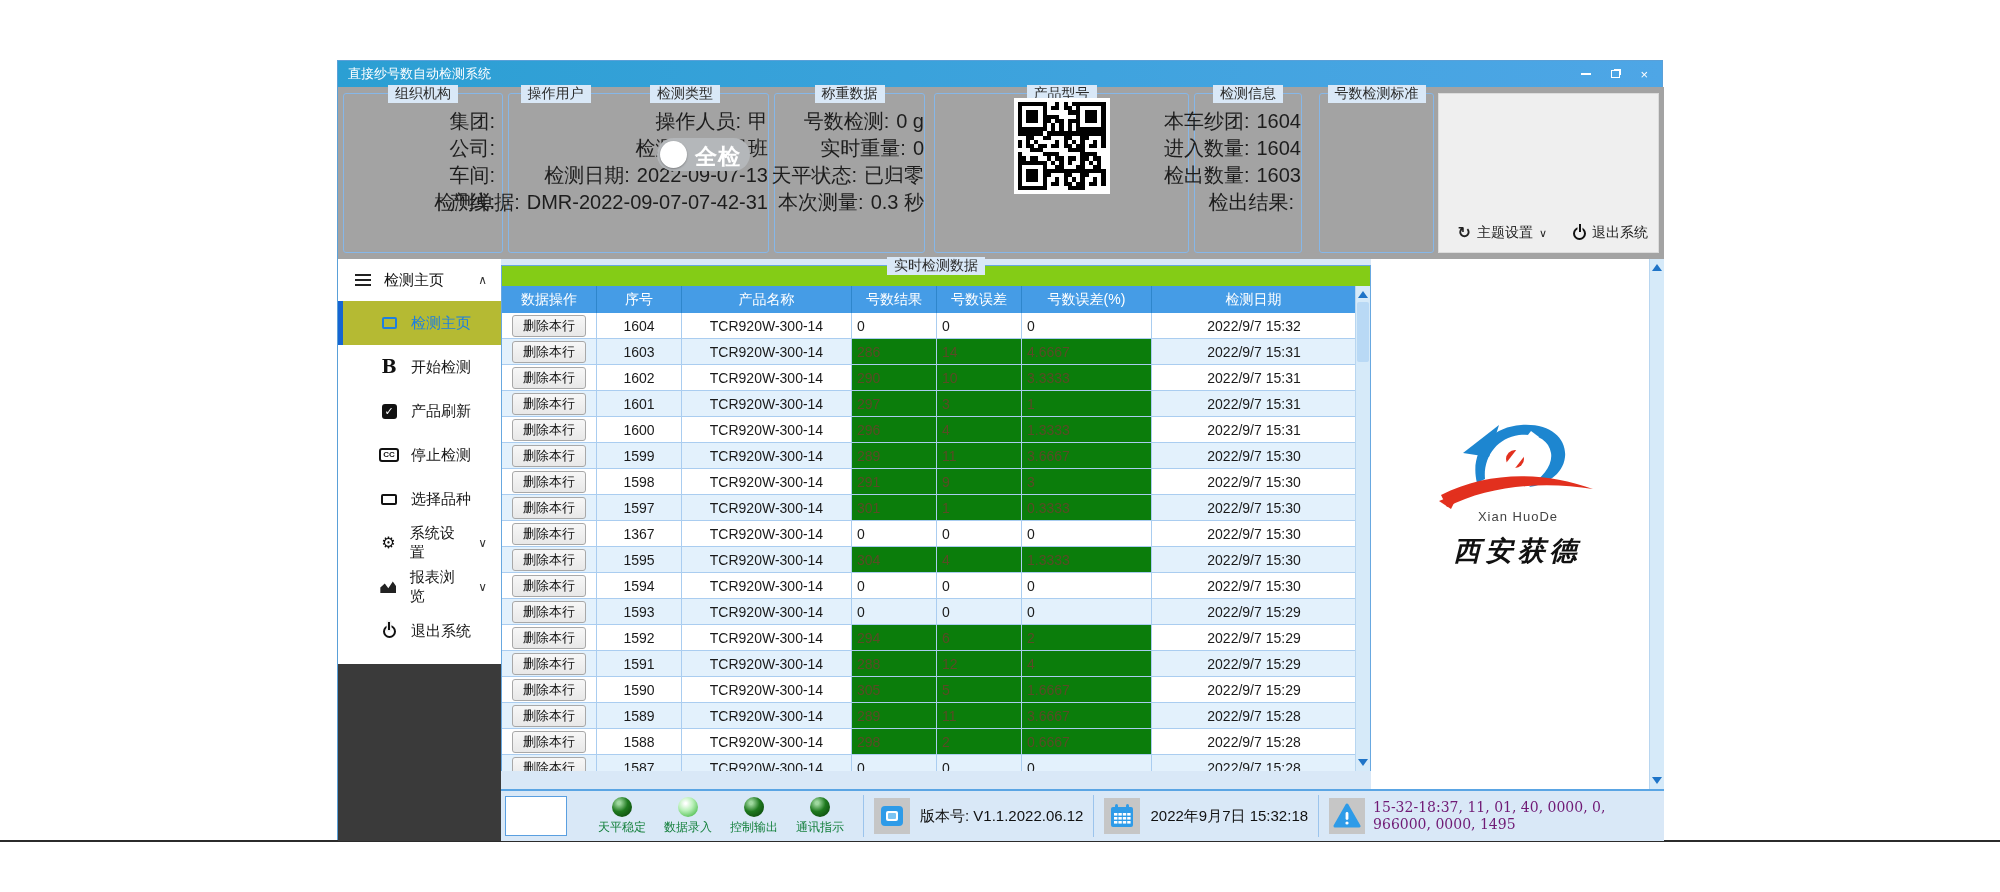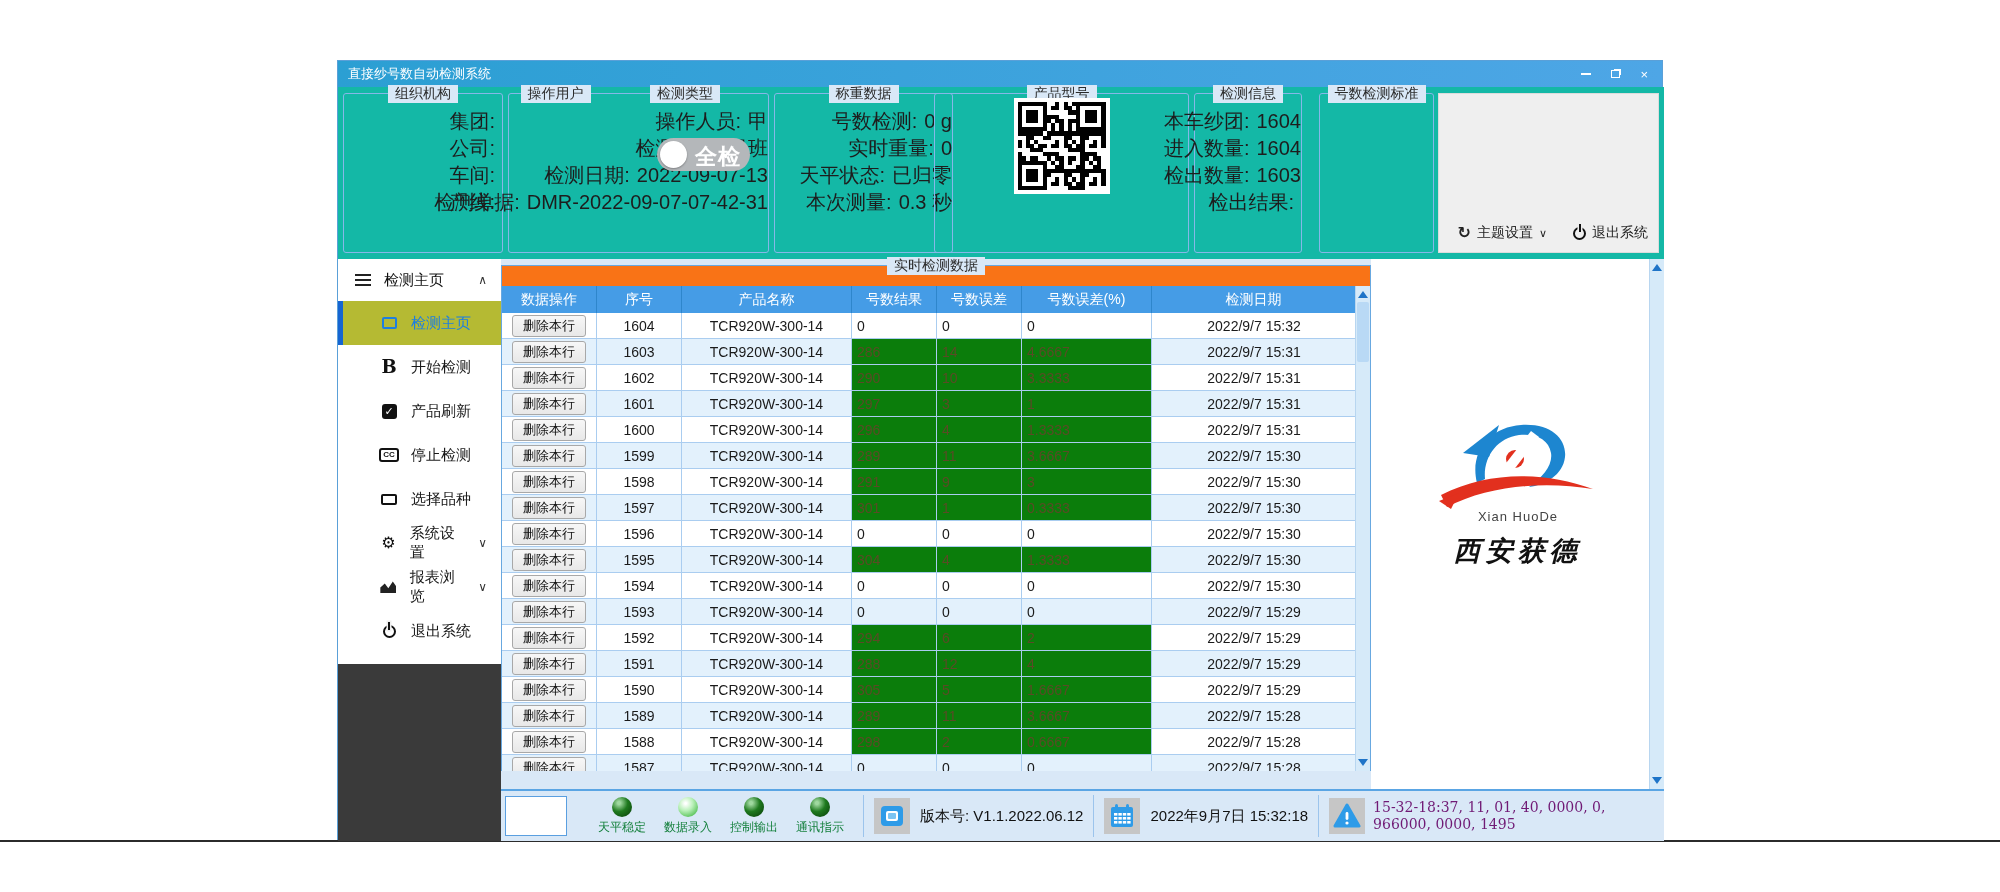--- a/index.html
+++ b/index.html
@@ -19,7 +19,7 @@
   .ic-max { width:9px; height:8px; border:1px solid #fff; display:inline-block; box-shadow:2px -2px 0 -1px #fff; }
 
   
-  .toppanel { position:absolute; left:0; top:26px; width:1326px; height:172px; background:#14b8a6;text-decoration:underline; }
+  .toppanel { position:absolute; left:0; top:26px; width:1326px; height:172px; background:#a3a3a3;text-decoration:underline; }
   .gbox { position:absolute; top:6px; height:160px; border:1px solid #86b7e8; border-radius:3px; }
   .legend { position:absolute; top:-9px; left:50%; transform:translateX(-50%); background:#d9e8f7; padding:0 7px; font-size:14px; color:#2b2b2b; white-space:nowrap; }
   .legend.l-left { left:18%; }

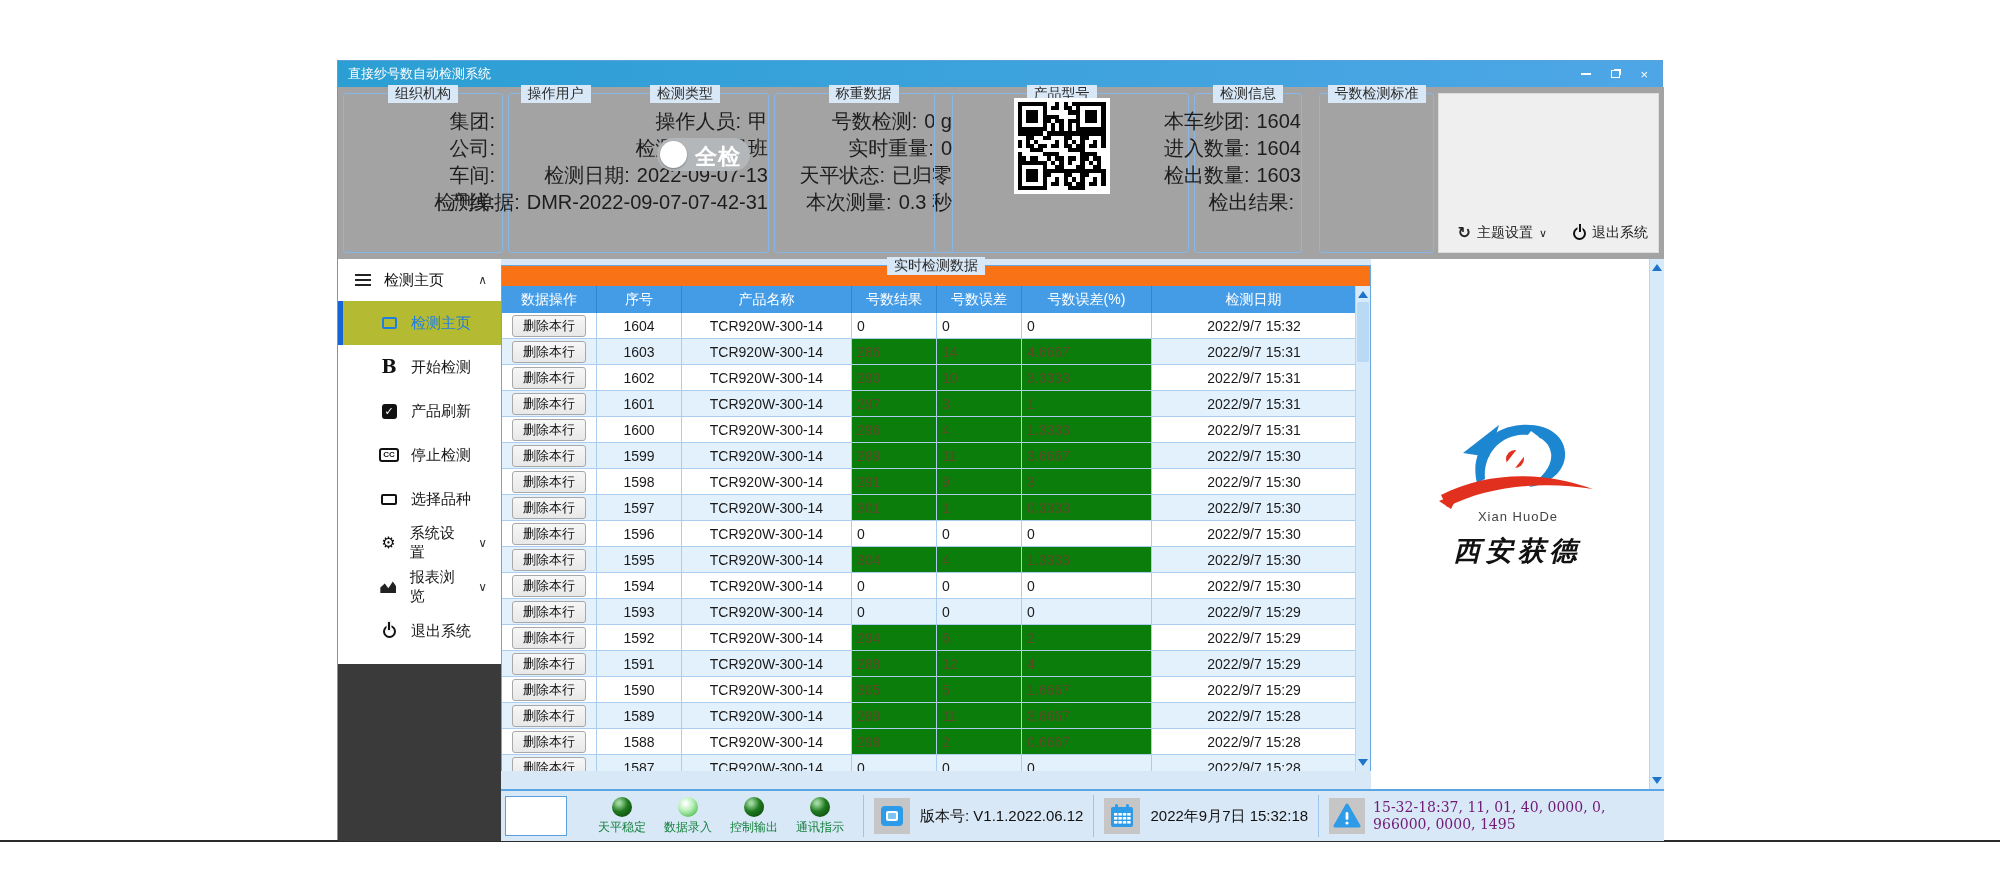--- a/index.html
+++ b/index.html
@@ -181,7 +181,7 @@
         </div>
       </div>
 
-      <div class="gbox" style="left:436px;width:179px;">
+      <div class="gbox" style="left:436px;width:151px;">
         <span class="legend">称重数据</span>
         <div class="gb-rows">
             <div class="gb-row">

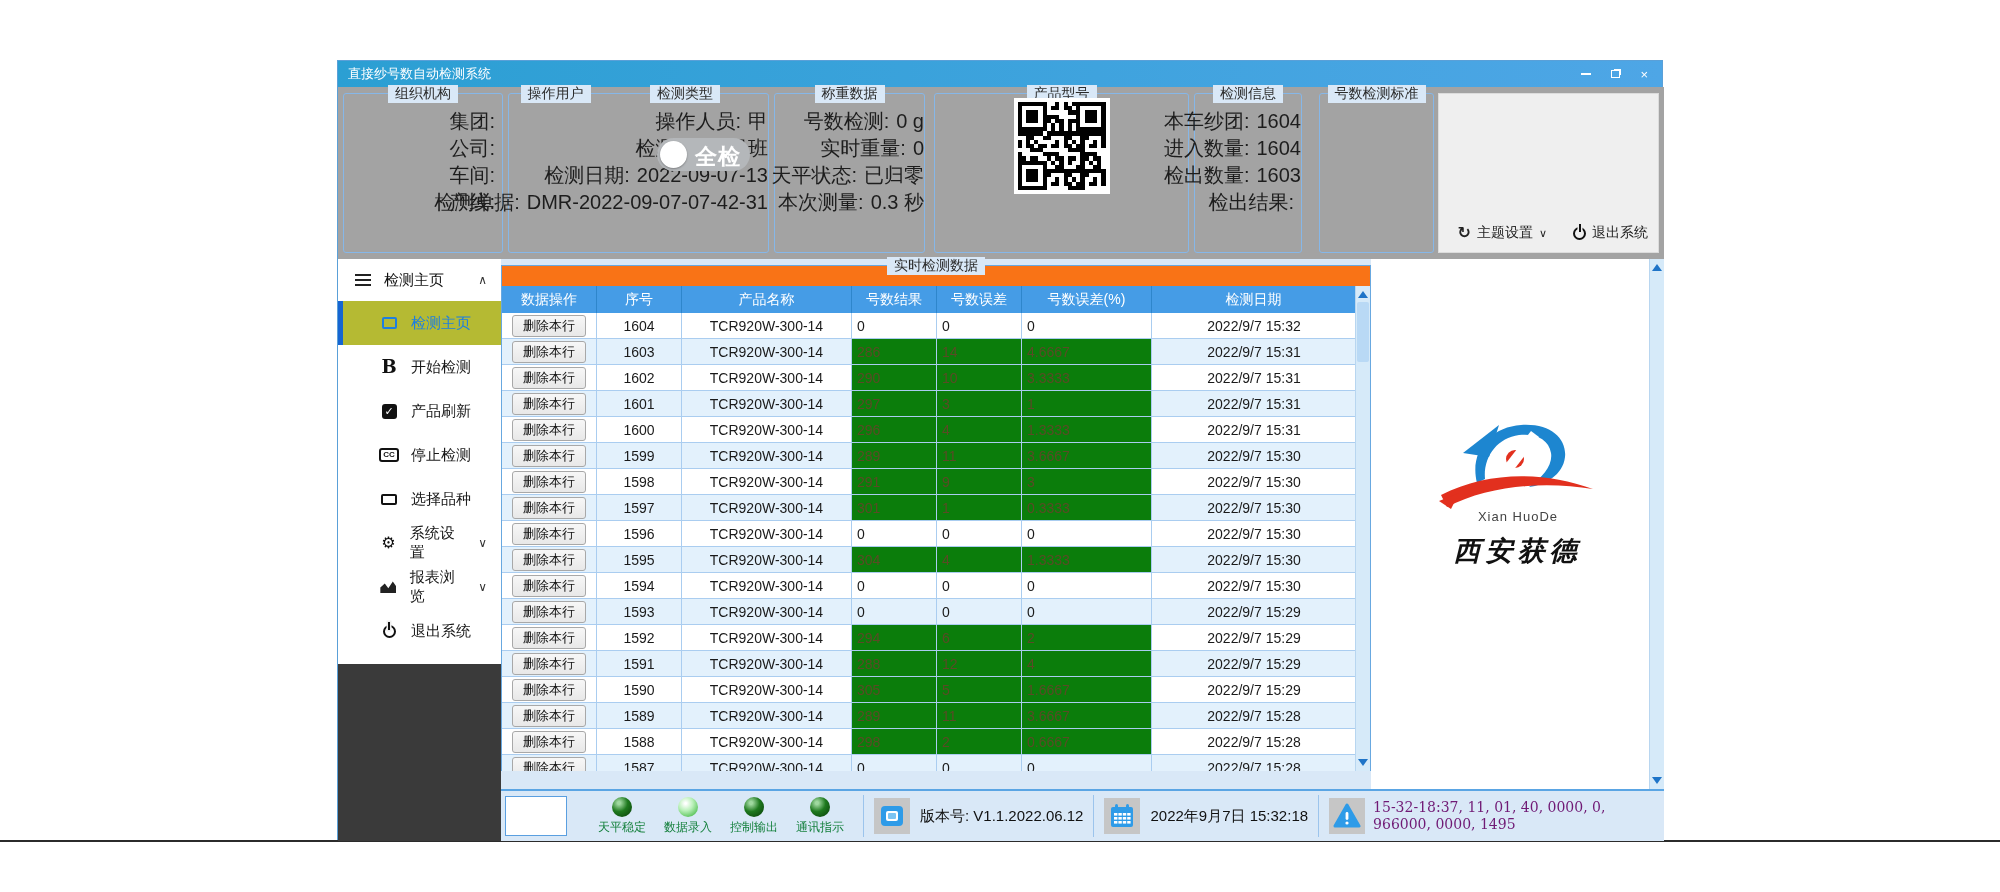--- a/index.html
+++ b/index.html
@@ -67,7 +67,7 @@
   .sidebar-dark { position:absolute; left:0; top:405px; width:163px; height:125px; background:#3a3a3a; }
 
   
-  .tablegroup { position:absolute; left:163px; top:6px; width:870px; height:506px; border:1px solid #68a8e0; background:#f97316; }
+  .tablegroup { position:absolute; left:163px; top:6px; width:870px; height:506px; border:1px solid #68a8e0; background:#84cc16; }
   .tlegend { font-size:14px; }
   .thead { position:absolute; left:0; top:20px; width:855px; height:27px; background:#459ce6; display:flex; }
   .thead .hc { display:flex; align-items:center; justify-content:center; color:#fff; font-size:14px; border-right:1px solid #2e86cc; height:100%; }

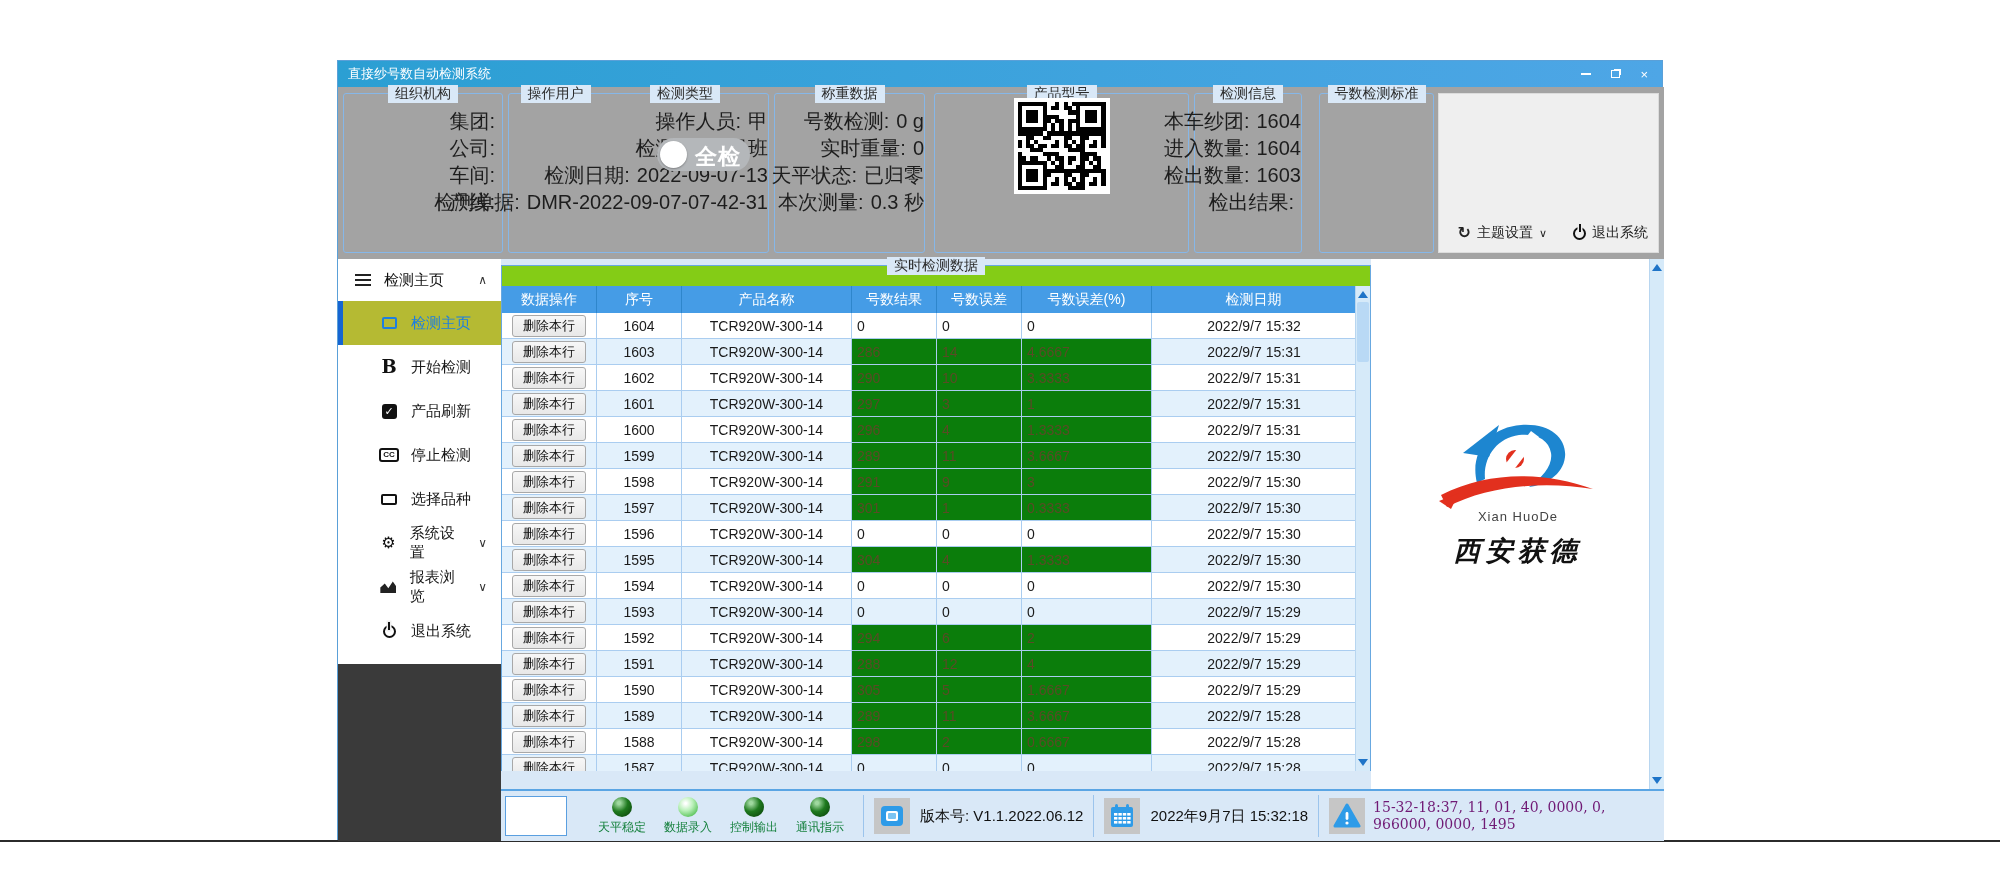--- a/index.html
+++ b/index.html
@@ -860,7 +860,7 @@
               <div class="td center c0">
                 <button class="delbtn">删除本行</button>
               </div>
-              <div class="td center c1">1596</div>
+              <div class="td center c1">1367</div>
               <div class="td center c2">TCR920W-300-14</div>
               <div class="td left c3">0</div>
               <div class="td left c4">0</div>

